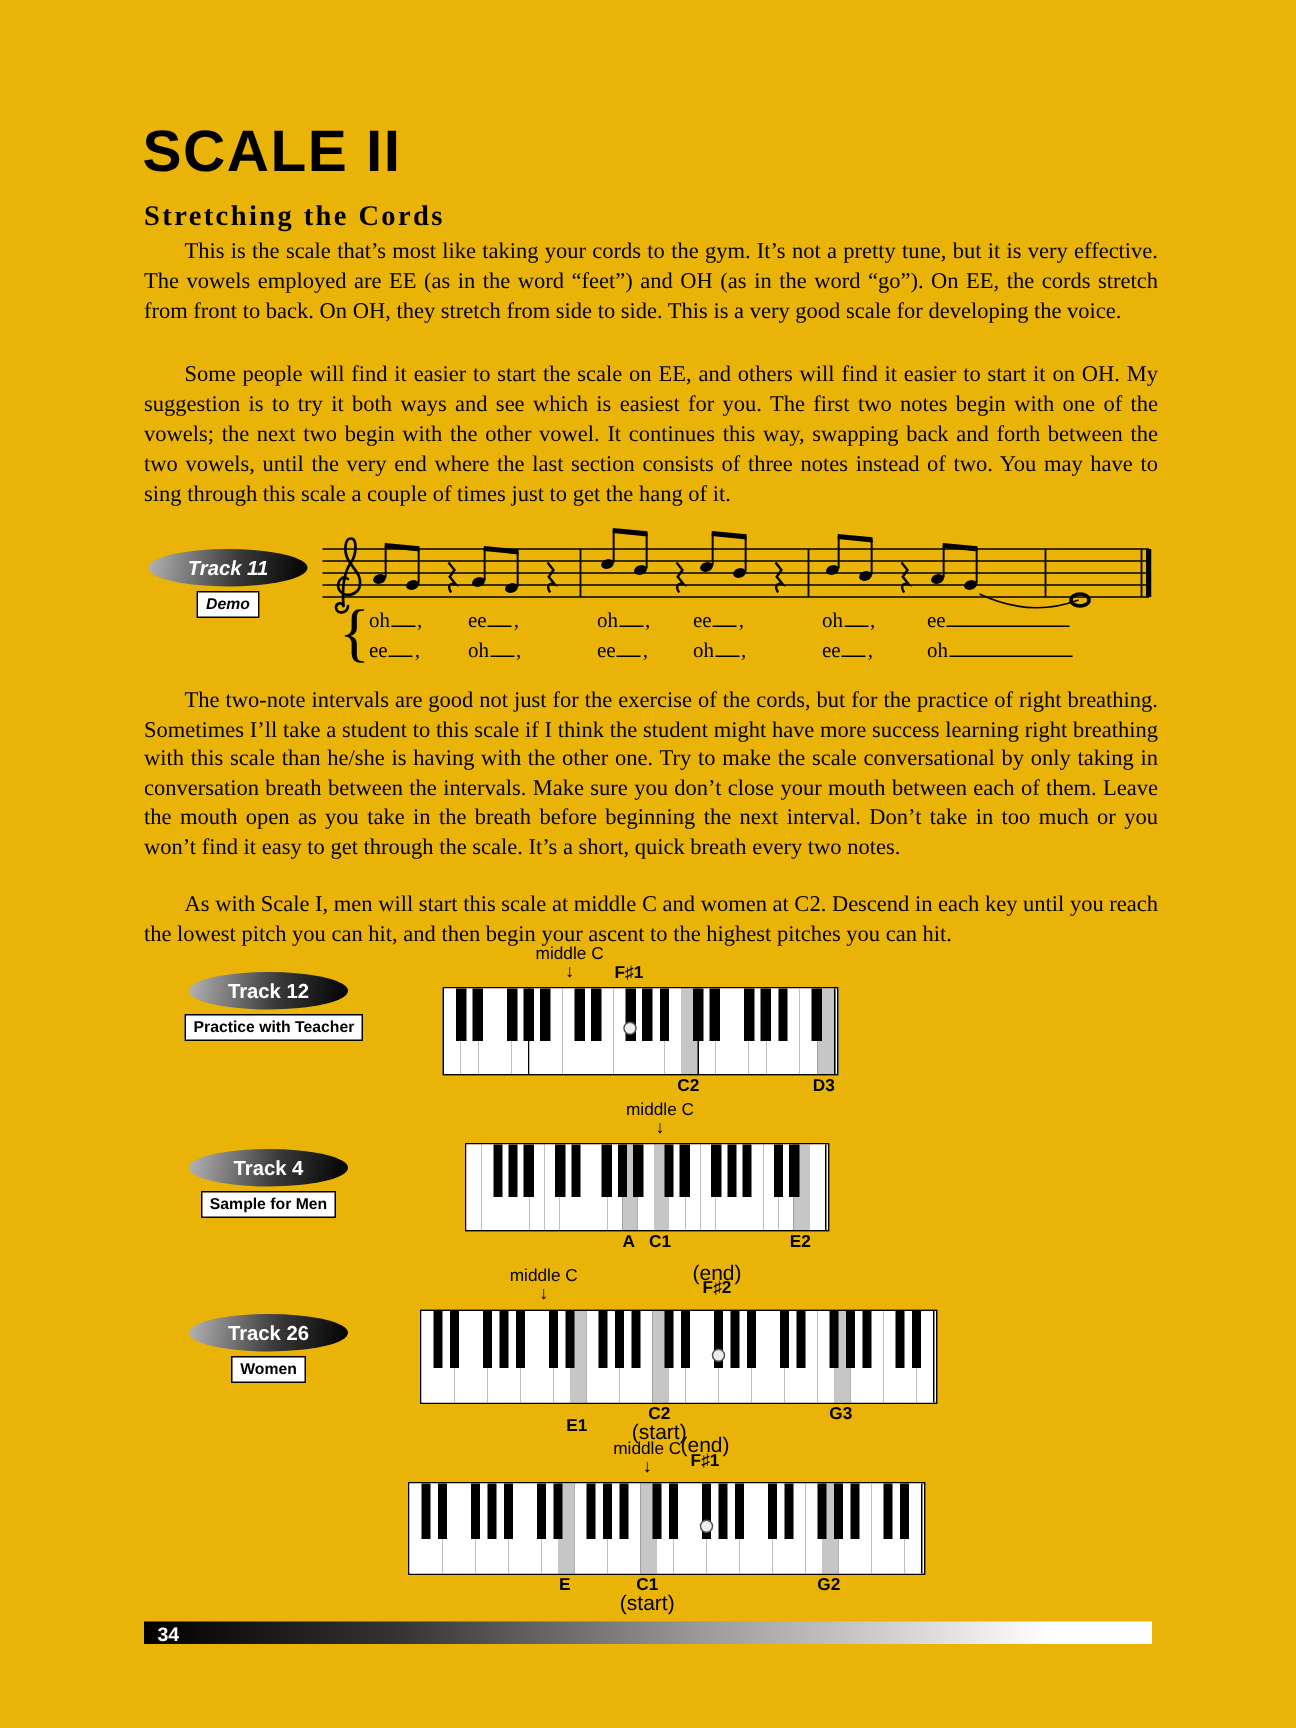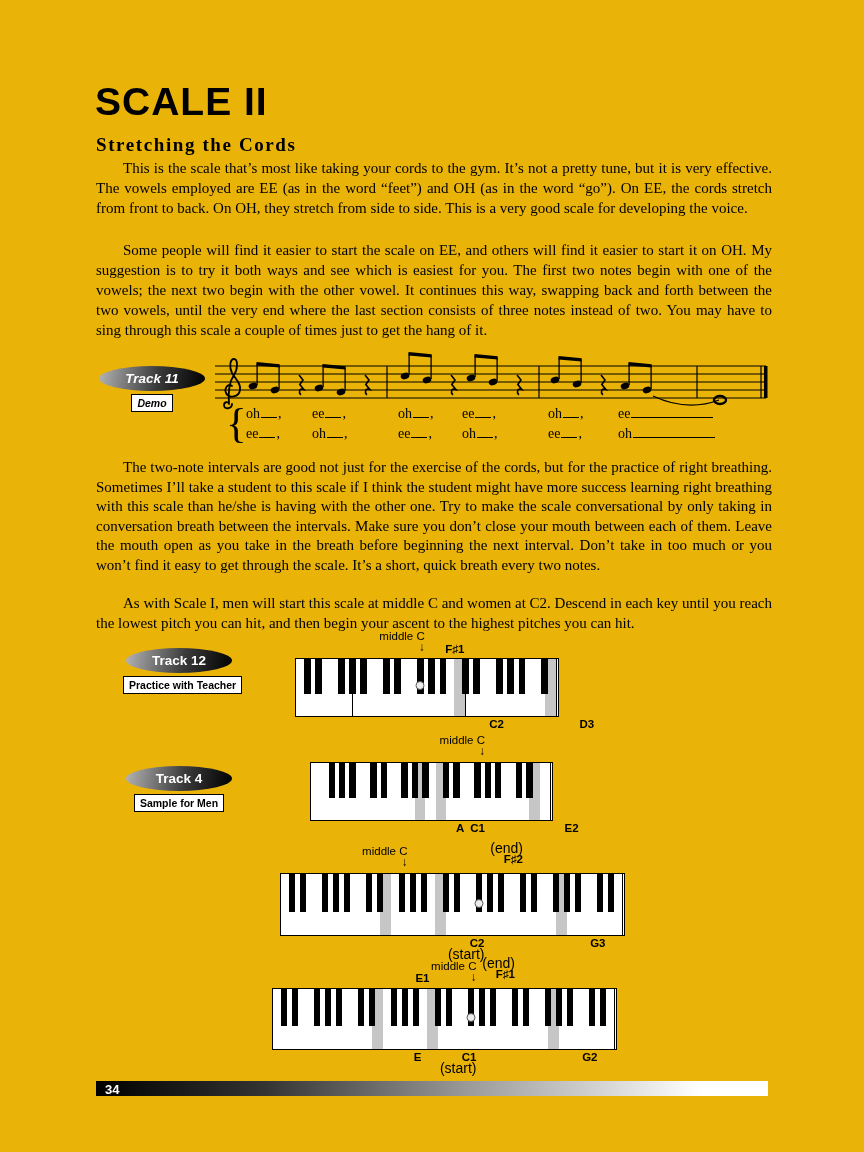--- a/index.html
+++ b/index.html
@@ -22,7 +22,7 @@
   .wkey.shaded{background:#c6c6c6}
   .bkey{position:absolute;top:0;background:#000;z-index:2}
   .kmark{position:absolute;left:50%;bottom:4px;transform:translateX(-50%);width:9px;height:9px;border-radius:50%;background:#ededed;border:1px solid #555;box-sizing:border-box}
-  .kb-label{position:absolute;width:90px;text-align:right;font-family:"Liberation Sans","DejaVu Sans",sans-serif;font-size:11.5px;line-height:12px}
+  .kb-label{position:absolute;width:90px;text-align:center;font-family:"Liberation Sans","DejaVu Sans",sans-serif;font-size:11.5px;line-height:12px}
   .kb-label .pre,.kb-label .sub{font-size:14px;line-height:10px}
   .kb-label .arr{font-size:12px;line-height:10px}
   .kb-label.bottom .txt{font-weight:bold}

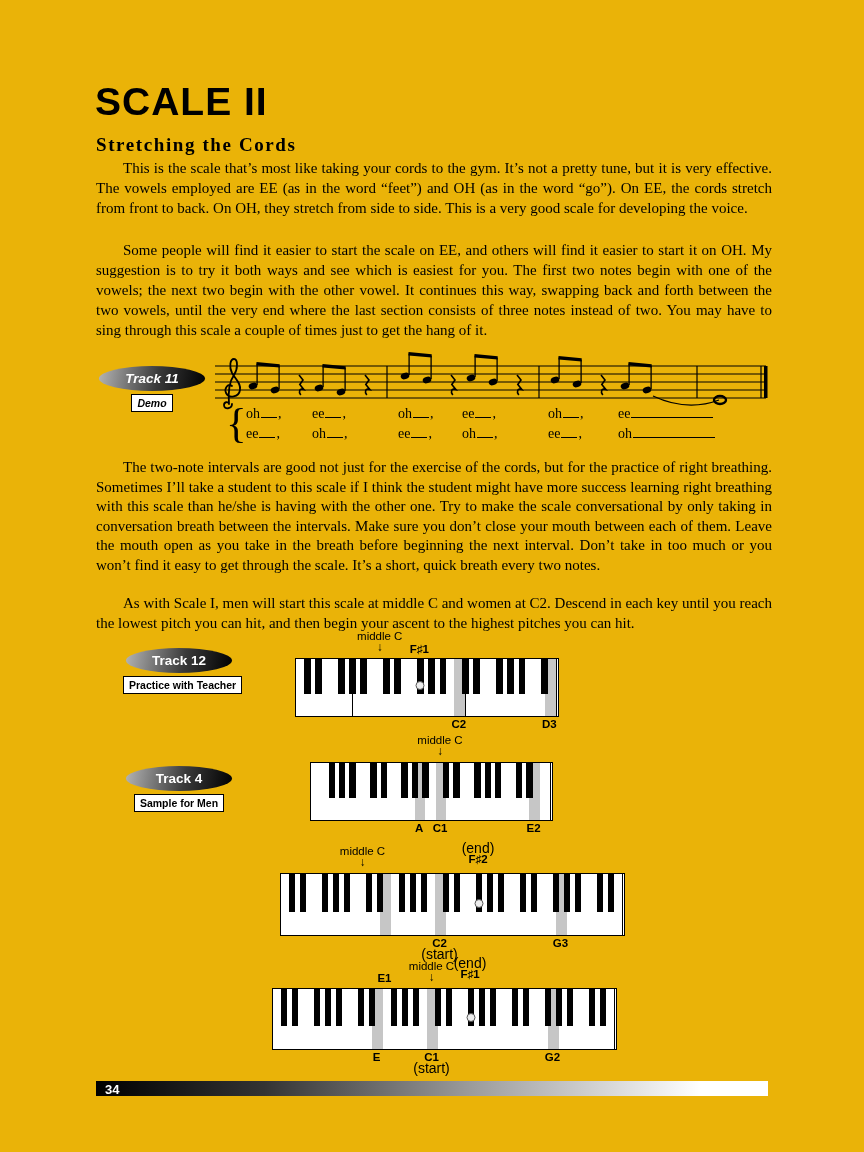--- a/index.html
+++ b/index.html
@@ -225,6 +225,7 @@
     <div class="kb-label bottom" style="left: 488.6px; top: 822px;">
       <div class="txt">E2</div>
     </div>
+    <div class="badge-wrap" style="left: 123px; top: 876px;"><div class="badge-oval">Track 26</div><div class="badge-box">Women</div></div>
     <div class="keyboard" style="left: 280px; top: 873px; width: 343px; height: 61px;">
       <div class="wkey" style="left: 0px; width: 11px;"></div>
       <div class="wkey" style="left: 11px; width: 11px;"></div>

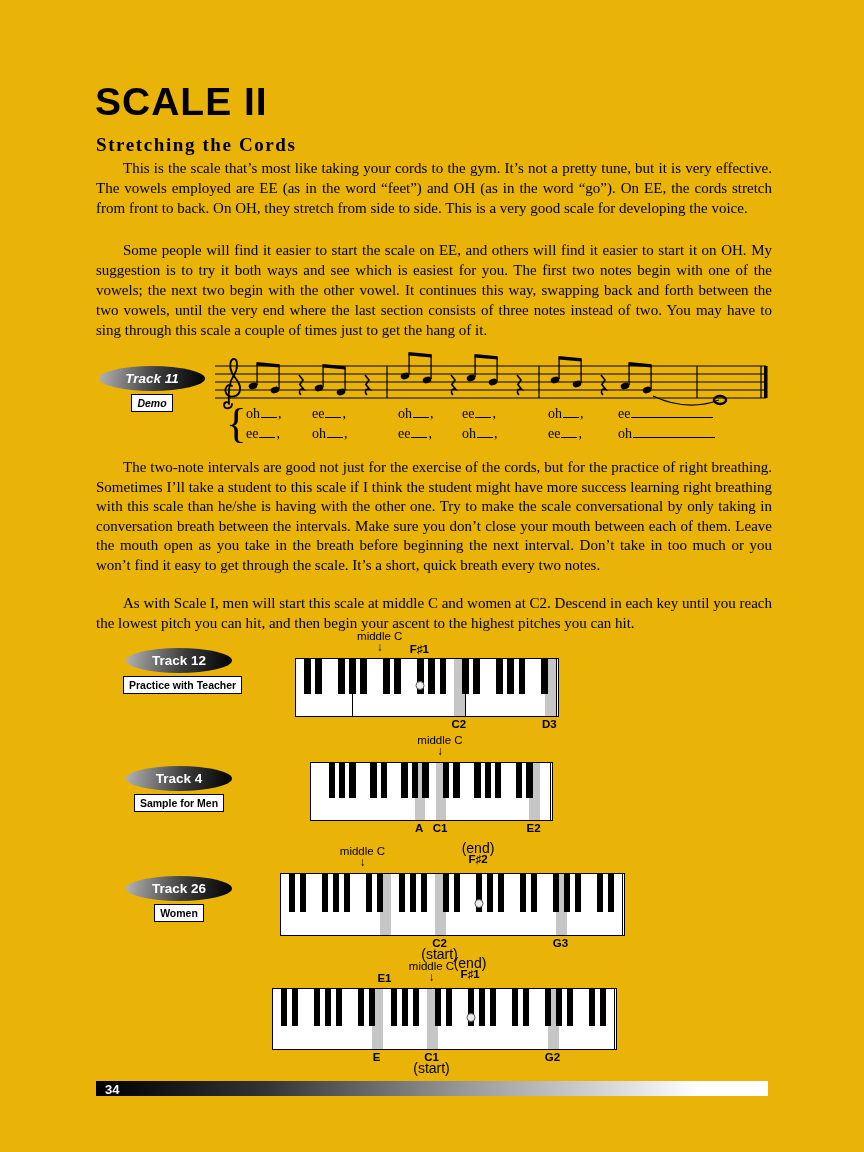--- a/index.html
+++ b/index.html
@@ -291,7 +291,7 @@
       <div class="pre">(end)</div>
       <div class="txt bold">F♯2</div>
     </div>
-    <div class="kb-label bottom" style="left: 339.5px; top: 972px;">
+    <div class="kb-label bottom" style="left: 339.5px; top: 945px;">
       <div class="txt">E1</div>
     </div>
     <div class="kb-label bottom" style="left: 394.5px; top: 937px;">

